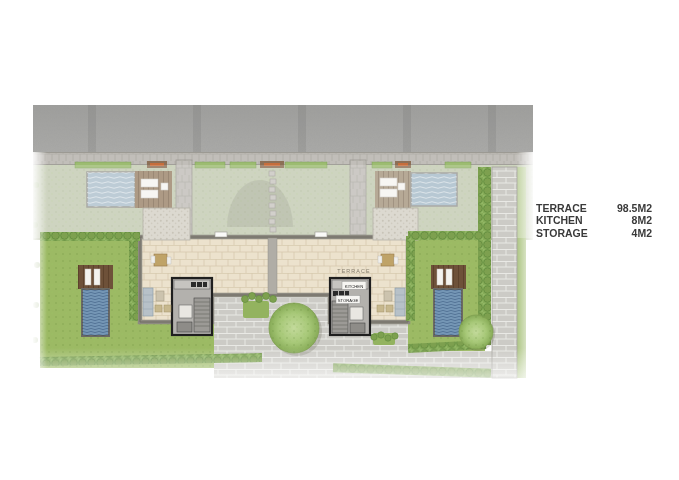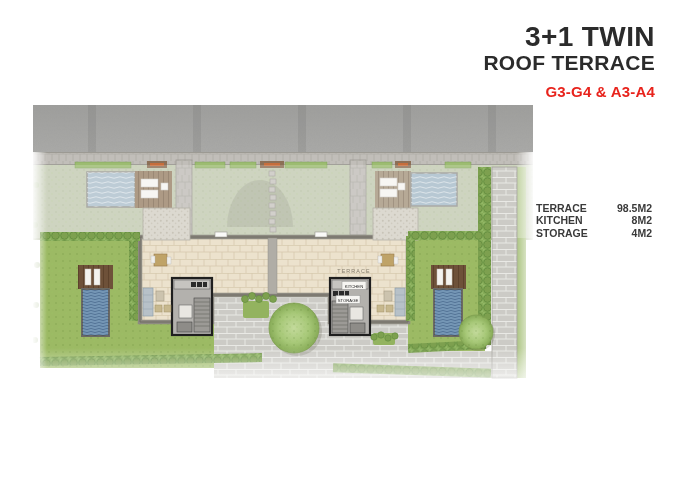--- a/index.html
+++ b/index.html
@@ -20,11 +20,6 @@
 
 <div class="page">
 
-  <div class="header">
-    <div class="t1">3+1 TWIN</div>
-    <div class="t2">ROOF TERRACE</div>
-    <div class="code">G3-G4 &amp; A3-A4</div>
-  </div>
 
   <div class="specs">
     <div class="srow">

